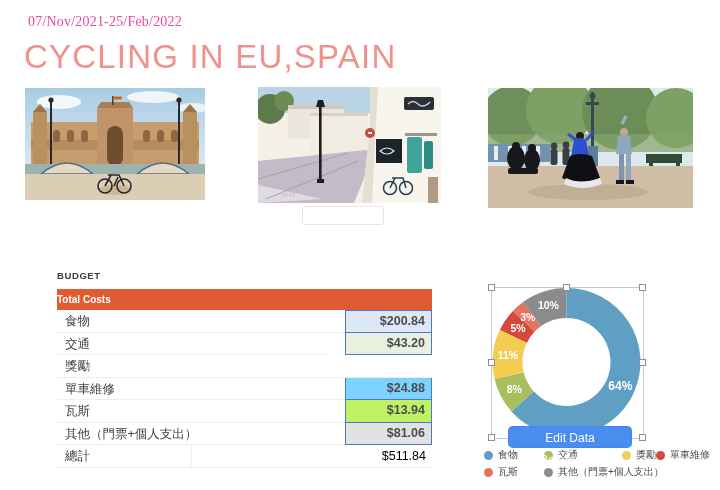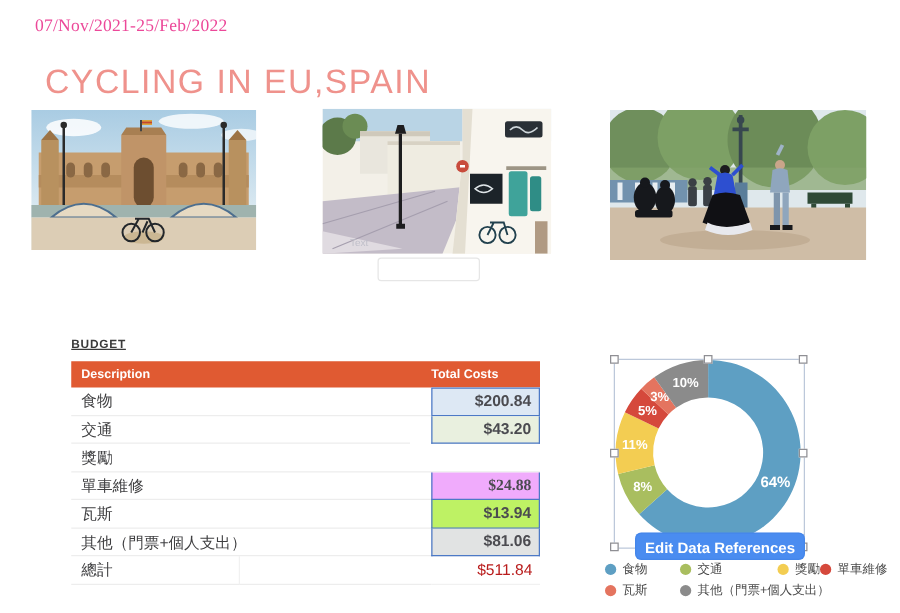--- a/index.html
+++ b/index.html
@@ -8,7 +8,7 @@
 
   .date{position:absolute;left:28px;top:14px;font-family:"Liberation Serif",serif;
         font-size:14px;color:#ec4899;letter-spacing:.2px;}
-  .title{position:absolute;left:24px;top:38px;margin:12px;font-size:27px;font-weight:300;
+  .title{position:absolute;left:24px;top:38px;margin:0;font-size:33px;font-weight:300;
          color:#EF928C;letter-spacing:1.2px;}
 
   .photo{position:absolute;display:block;}

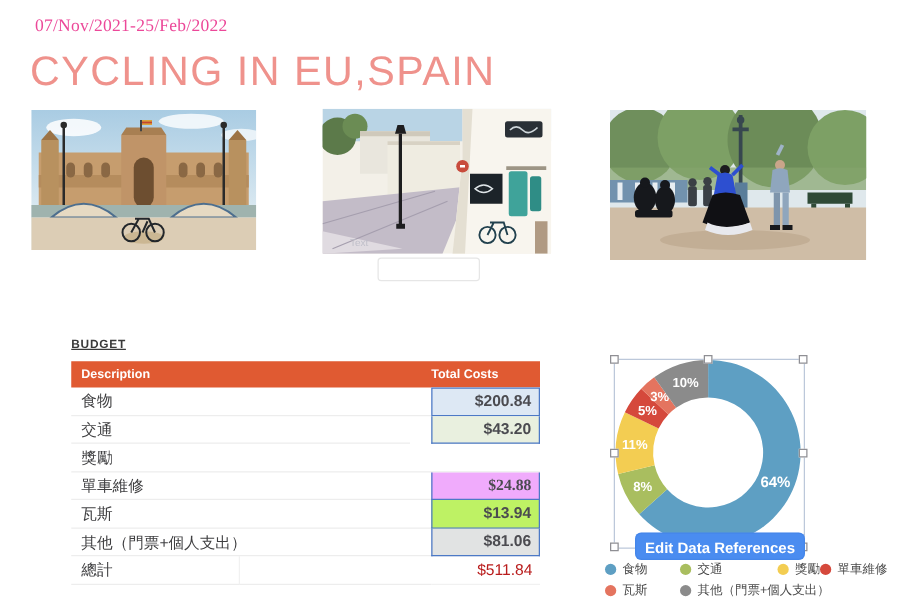--- a/index.html
+++ b/index.html
@@ -20,7 +20,7 @@
                border:1px solid #e6e6e6;border-radius:3px;}
 
   .budget-label{position:absolute;left:57px;top:270px;font-size:9.5px;font-weight:700;
-                color:#3a3a3a;letter-spacing:.6px;text-decoration:underline;}
+                color:#3a3a3a;letter-spacing:.6px;}
 
   .btable{position:absolute;left:57px;top:289px;width:375px;font-size:12.5px;}
   .thead{display:flex;height:21px;line-height:21px;color:#fff;font-weight:700;font-size:10px;}

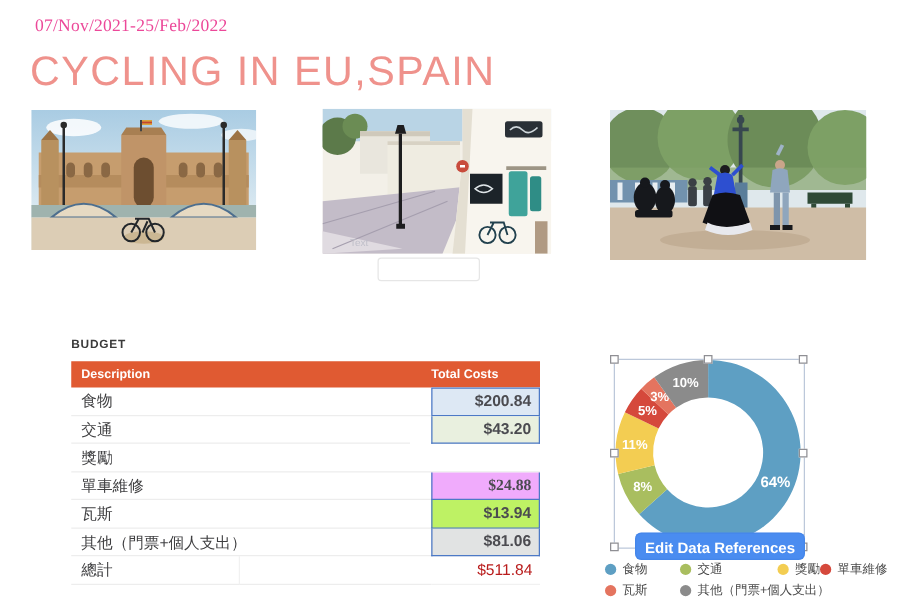--- a/index.html
+++ b/index.html
@@ -215,7 +215,6 @@
 
   <div class="btable">
     <div class="thead" id="thead" style="background: rgb(224, 90, 50);">
-      <div class="th-desc">Description</div>
       <div class="th-cost">Total Costs</div>
     </div>
     <div id="tbody">

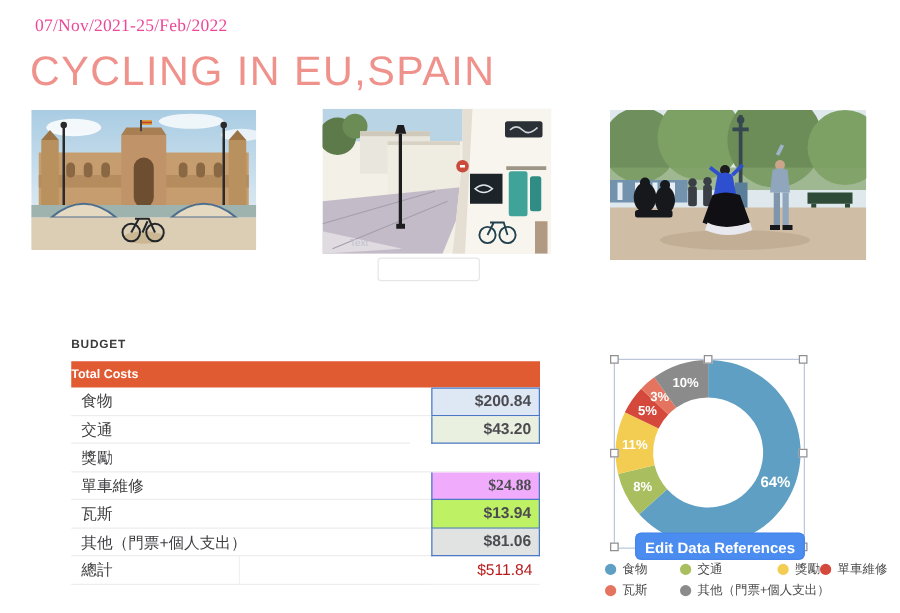--- a/index.html
+++ b/index.html
@@ -231,7 +231,7 @@
         </div>
         <div class="trow">
           <div class="td-desc">單車維修</div>
-          <div class="td-amt" style="background: #f0abfc; font-family: Liberation Serif, serif;">$24.88</div>
+          <div class="td-amt" style="background: #7dd3fc;">$24.88</div>
         </div>
         <div class="trow">
           <div class="td-desc">瓦斯</div>

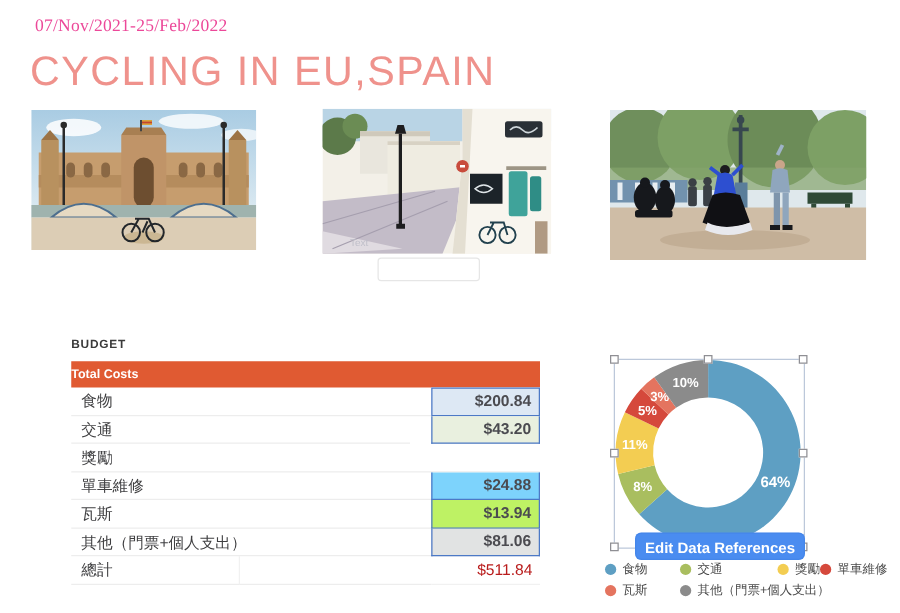--- a/index.html
+++ b/index.html
@@ -44,8 +44,8 @@
   .handle{position:absolute;width:7px;height:7px;background:#fff;border:1px solid #8f8f94;
           z-index:6;box-sizing:border-box;}
   .donut-svg{position:absolute;left:480px;top:276px;z-index:2;}
-  .edit-btn{position:absolute;left:508px;top:426px;width:136px;height:22px;z-index:7;
-            border:none;border-radius:5px;color:#fff;font-size:12px;font-weight:700;
+  .edit-btn{position:absolute;left:508px;top:426px;width:124px;height:22px;z-index:7;
+            border:none;border-radius:5px;color:#fff;font-size:12px;font-weight:400;
             font-family:"Liberation Sans",sans-serif;text-align:center;line-height:22px;
             box-shadow:0 0 0 1px rgba(60,125,224,.4) inset;cursor:pointer;}
   .legend{position:absolute;left:478px;top:448px;width:242px;height:36px;z-index:2;}

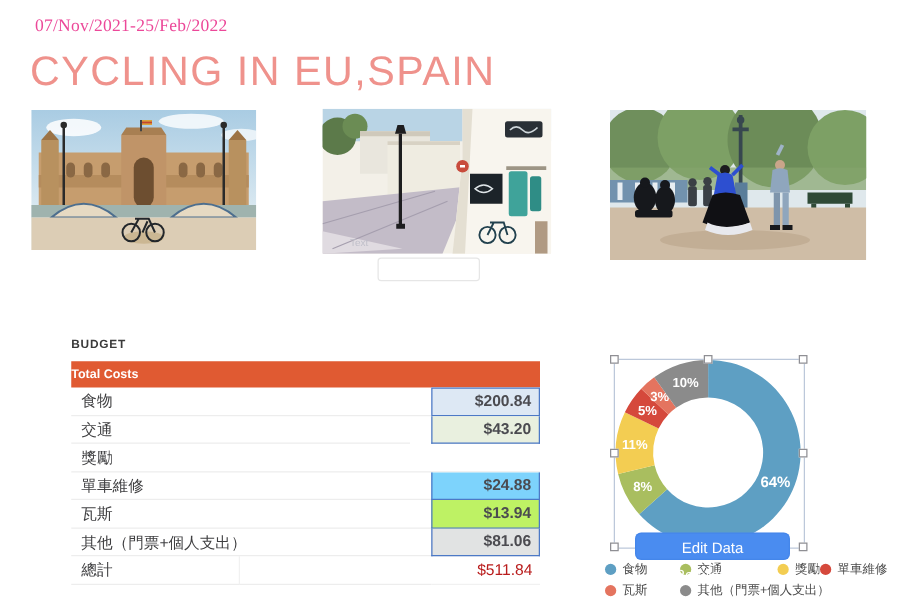--- a/index.html
+++ b/index.html
@@ -36,7 +36,7 @@
   .td-amt.first{border-top:1.5px solid #4C79C6;}
   .trow.total .td-desc{width:126px;flex:none;border-right:1px solid #f1f1f1;}
   .trow.total .td-filler{flex:1;border-bottom:1px solid #ededed;}
-  .trow.total .td-amt{border:none;font-weight:400;color:#b91c1c;line-height:22.5px;
+  .trow.total .td-amt{border:none;font-weight:400;color:#000000;line-height:22.5px;
                       border-bottom:1px solid #f1f1f1;}
 
   .sel-rect{position:absolute;left:491px;top:287px;width:151px;height:150px;

